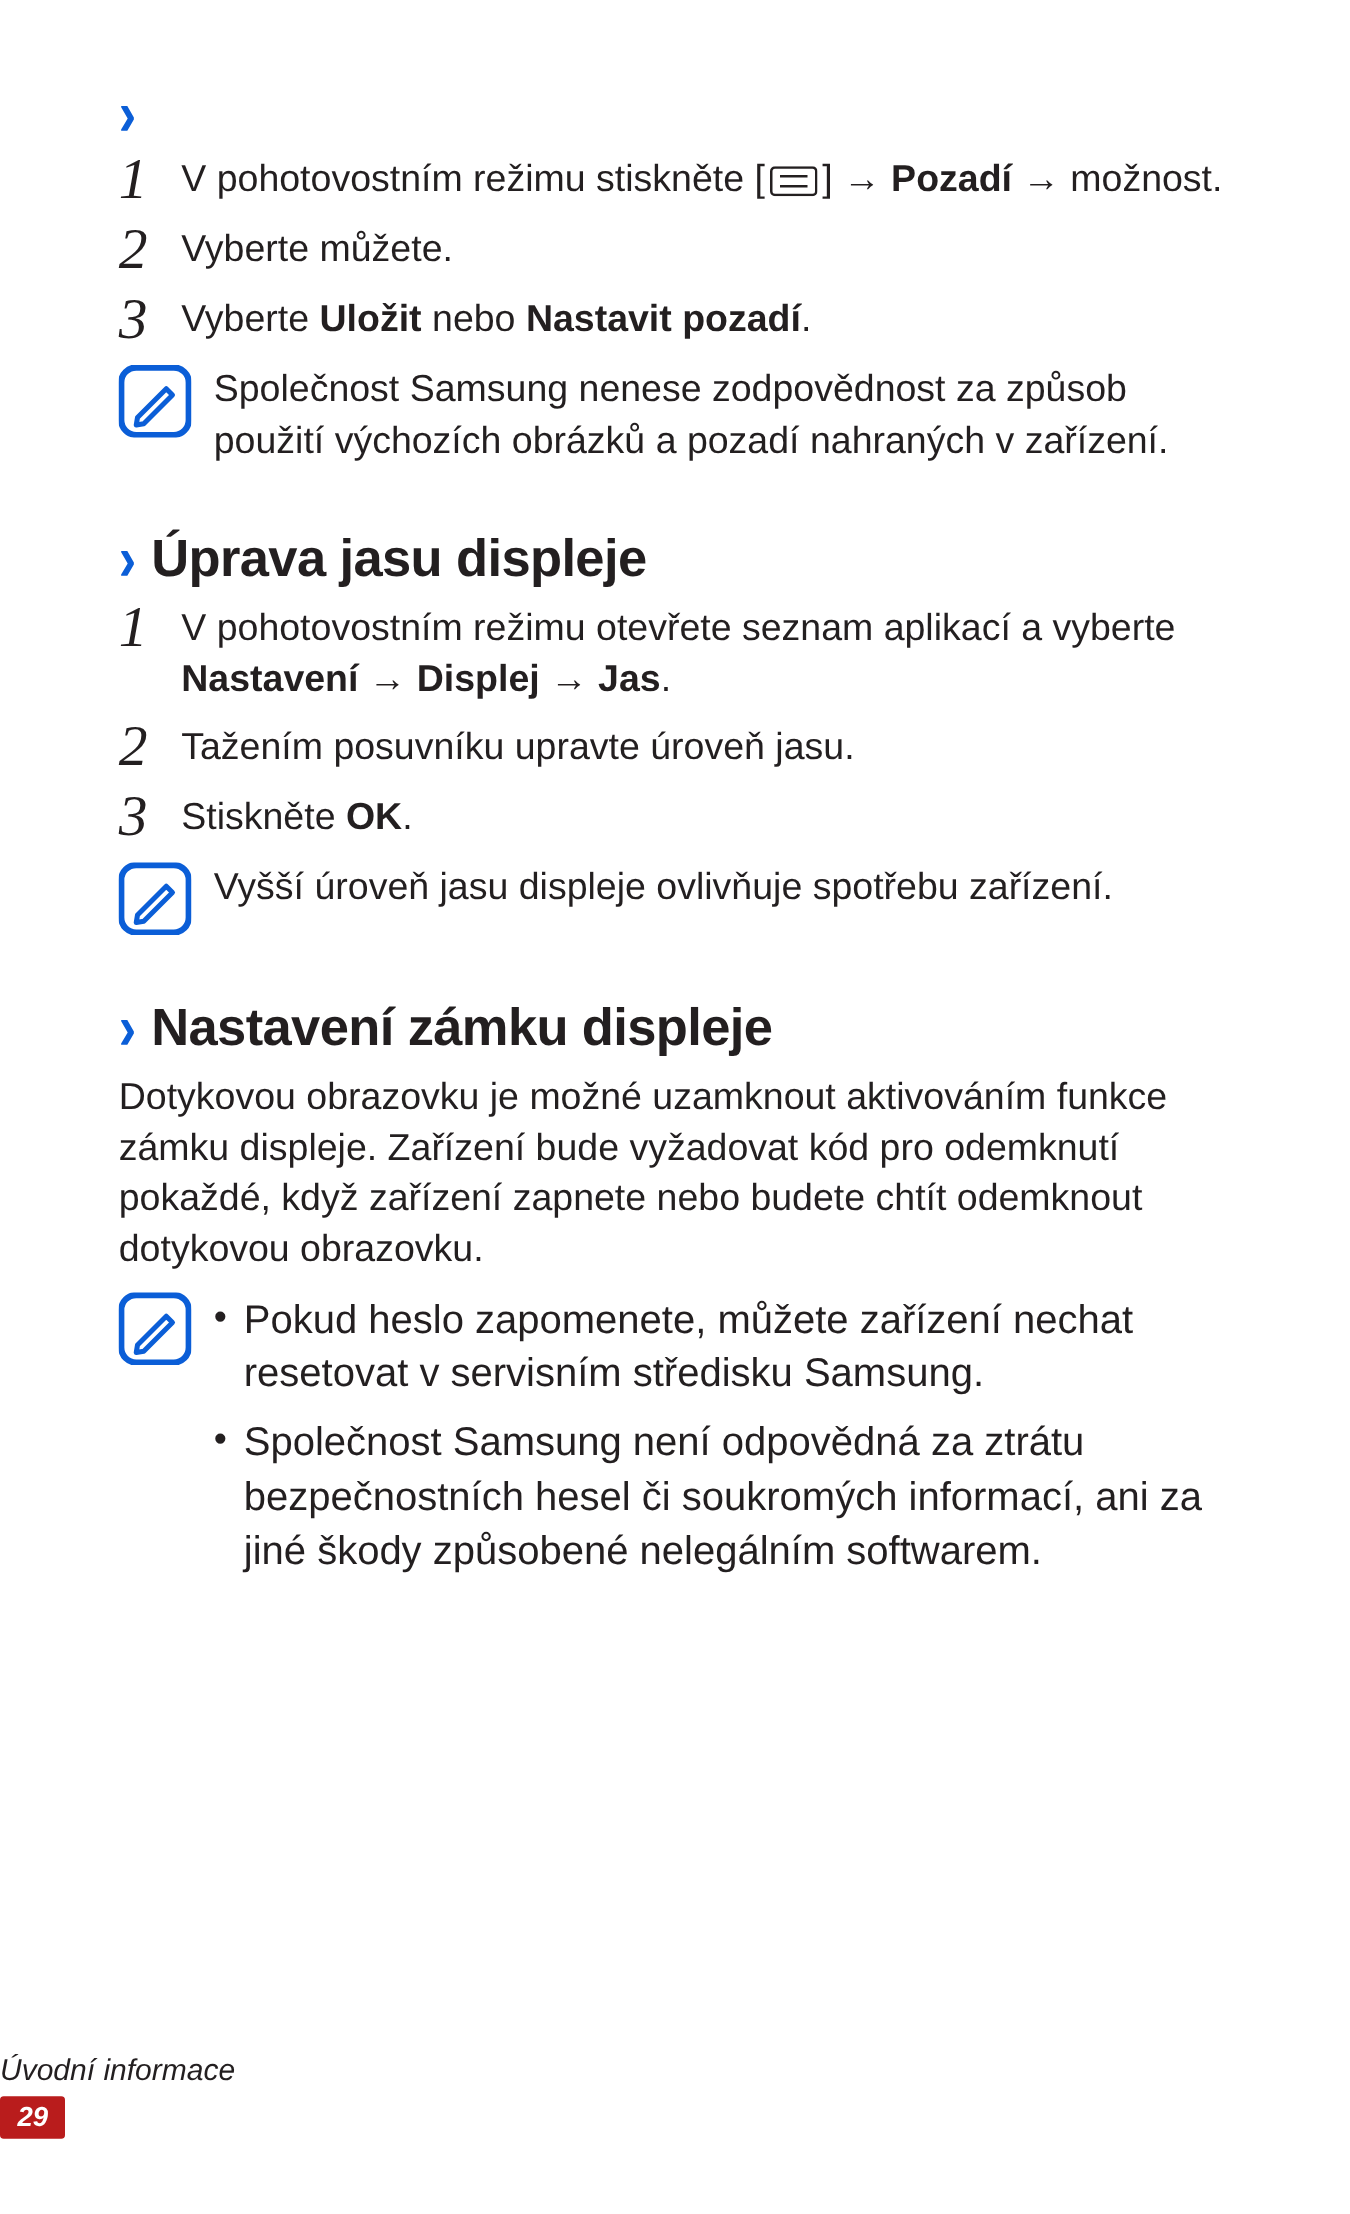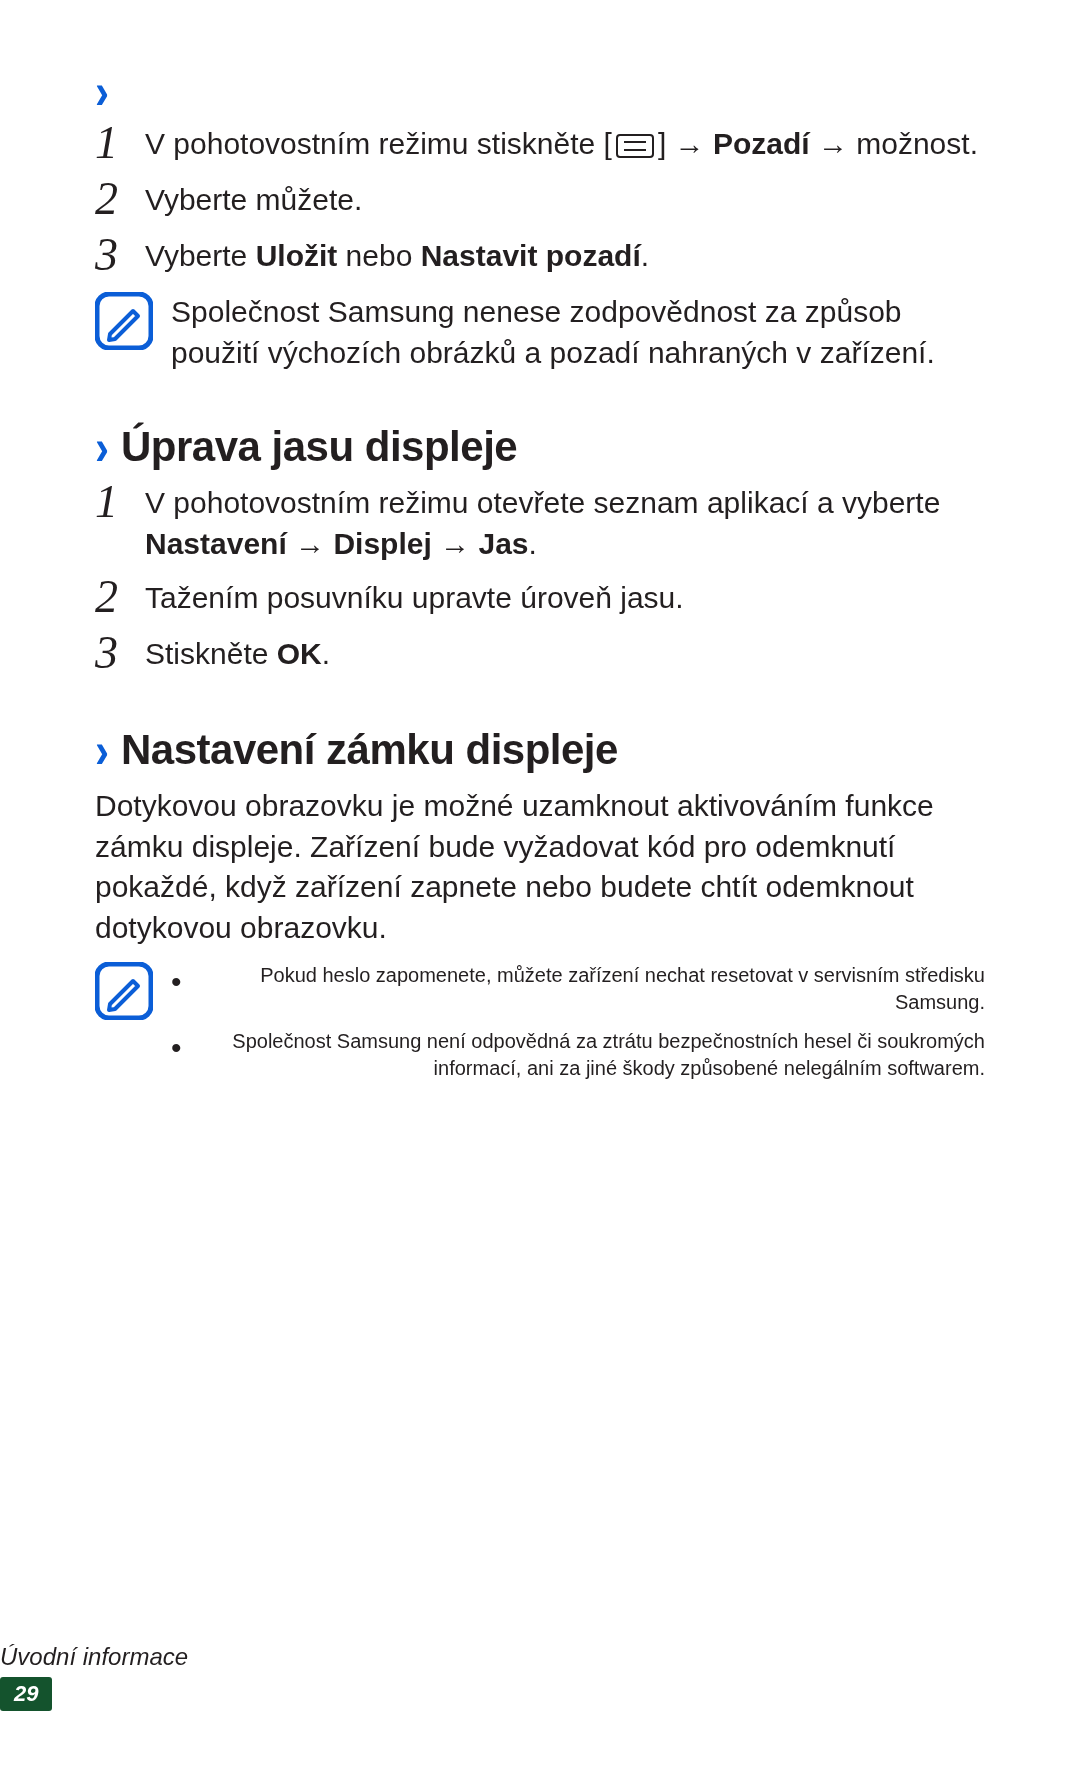--- a/index.html
+++ b/index.html
@@ -90,6 +90,15 @@
         <span>Stiskněte </span><span class="bold">OK</span><span>.</span>
       </span>
     </div>
+    <div class="note">
+      <span class="note-icon">
+        <svg viewBox="0 0 58 58">
+            <rect x="2" y="2" width="54" height="54" rx="12" fill="none" stroke="#0b5ed7" stroke-width="5"></rect>
+            <path d="M15 42 L38 19 L43 24 L20 47 L14 48 Z" fill="none" stroke="#0b5ed7" stroke-width="4" stroke-linejoin="round"></path>
+          </svg>
+      </span>
+      <span class="note-body">Vyšší úroveň jasu displeje ovlivňuje spotřebu zařízení.</span>
+    </div>
   </div>
 
   <div class="section">

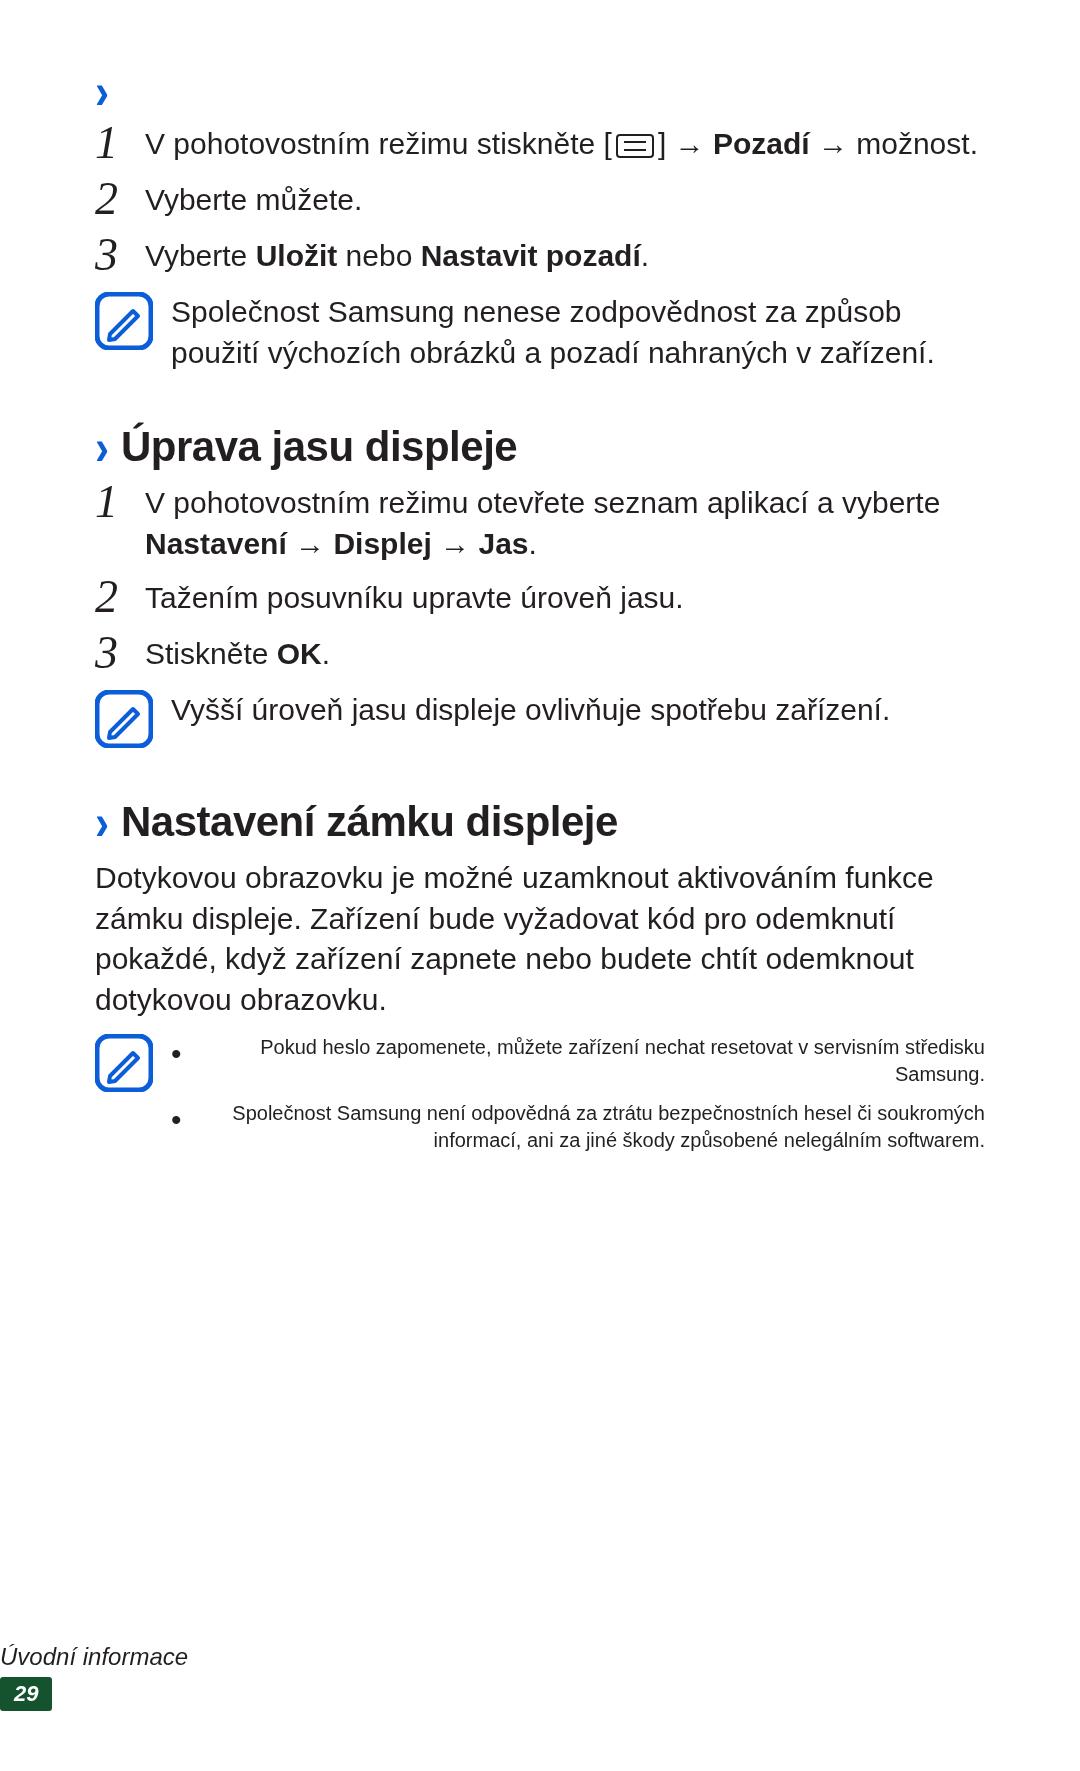--- a/index.html
+++ b/index.html
@@ -20,7 +20,7 @@
   .para { font-size: 30px; line-height: 1.35; margin-bottom: 14px; }
   .bul-item { display: flex; margin-bottom: 12px; }
   .bul { width: 24px; flex-shrink: 0; font-size: 30px; line-height: 1.35; }
-  .bul-body { font-size: 20px; line-height: 1.35; flex: 1; text-align: right; }
+  .bul-body { font-size: 32px; line-height: 1.35; flex: 1; }
   .menu-icon { display: inline-flex; vertical-align: middle; margin: 0 4px; }
   .menu-icon svg { width: 38px; height: 24px; }
   .footer { position: absolute; bottom: 60px; left: 0; right: 0; text-align: left; }

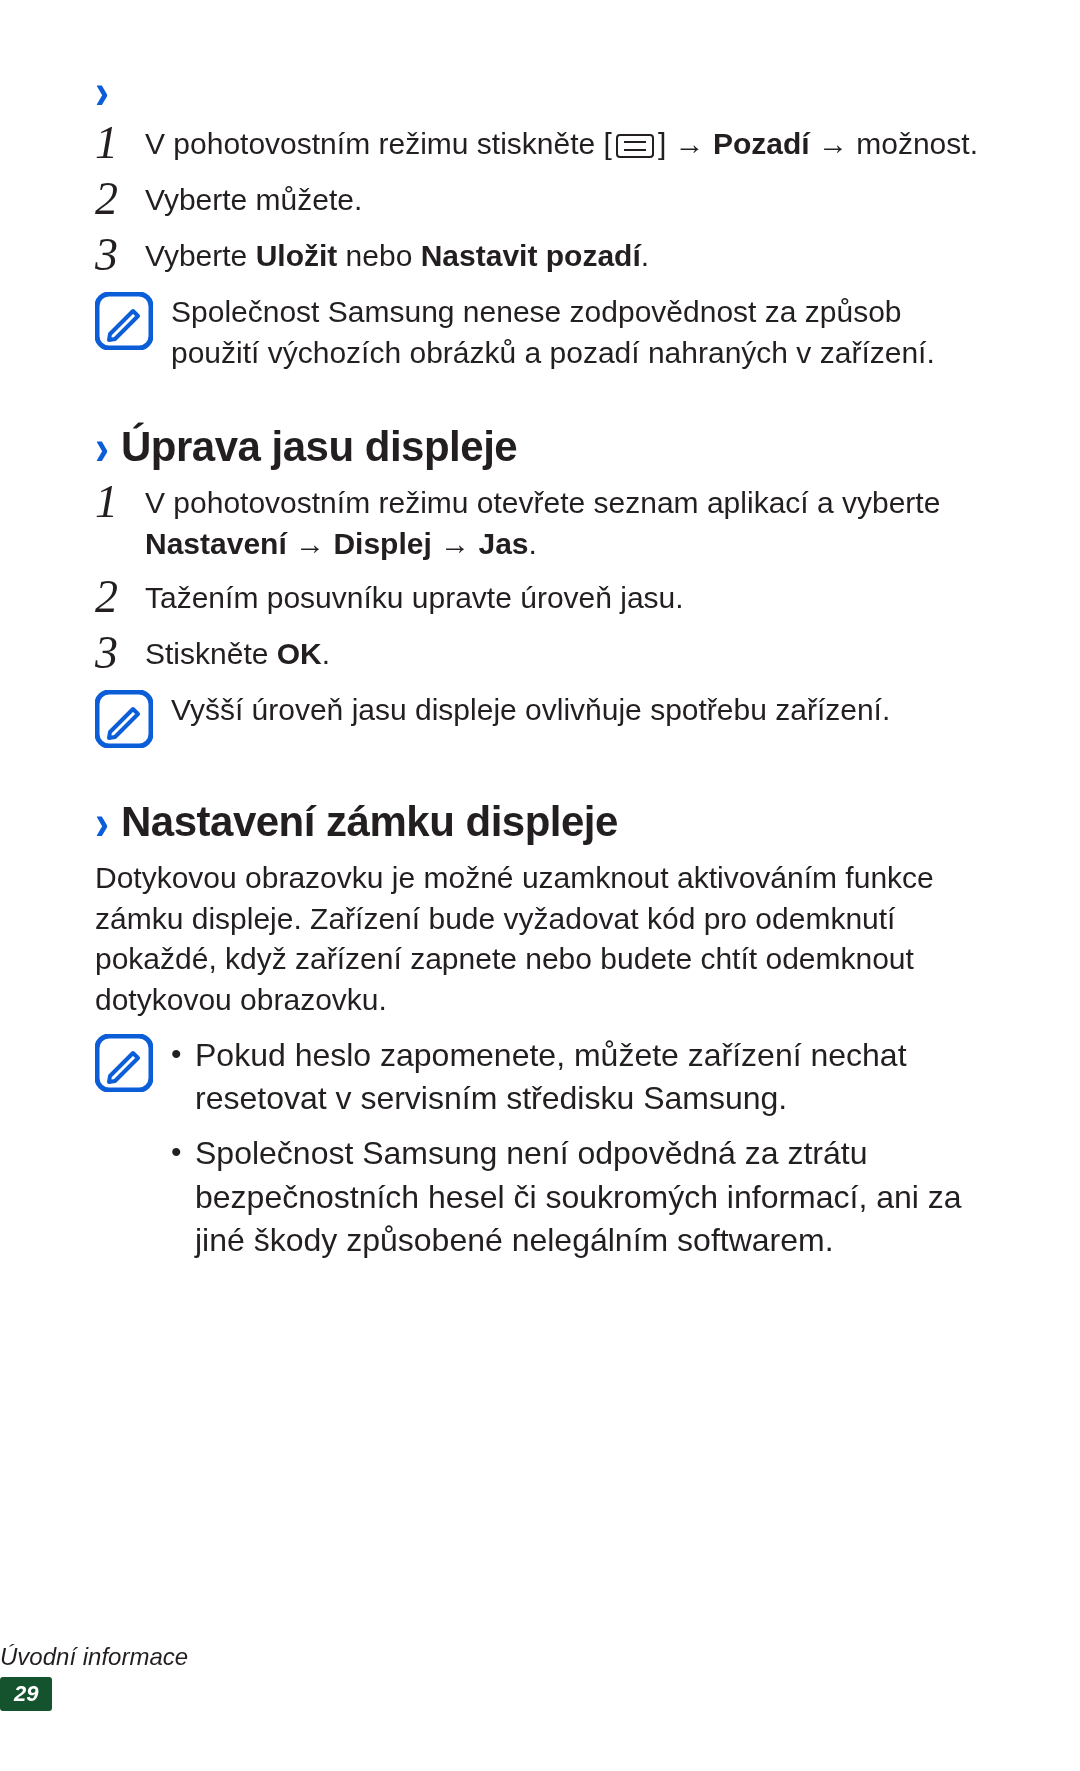--- a/index.html
+++ b/index.html
@@ -25,7 +25,7 @@
   .menu-icon svg { width: 38px; height: 24px; }
   .footer { position: absolute; bottom: 60px; left: 0; right: 0; text-align: left; }
   .footer-text { font-style: italic; font-size: 24px; color: #231f20; margin-bottom: 6px; }
-  .page-num { display: inline-block; background: #14532d; color: #fff; font-size: 22px; font-weight: 600; padding: 4px 14px; border-radius: 3px; font-style: italic; }
+  .page-num { display: inline-block; background: #b91c1c; color: #fff; font-size: 22px; font-weight: 600; padding: 4px 14px; border-radius: 3px; font-style: italic; }
 </style>
 </head>
 <body>

